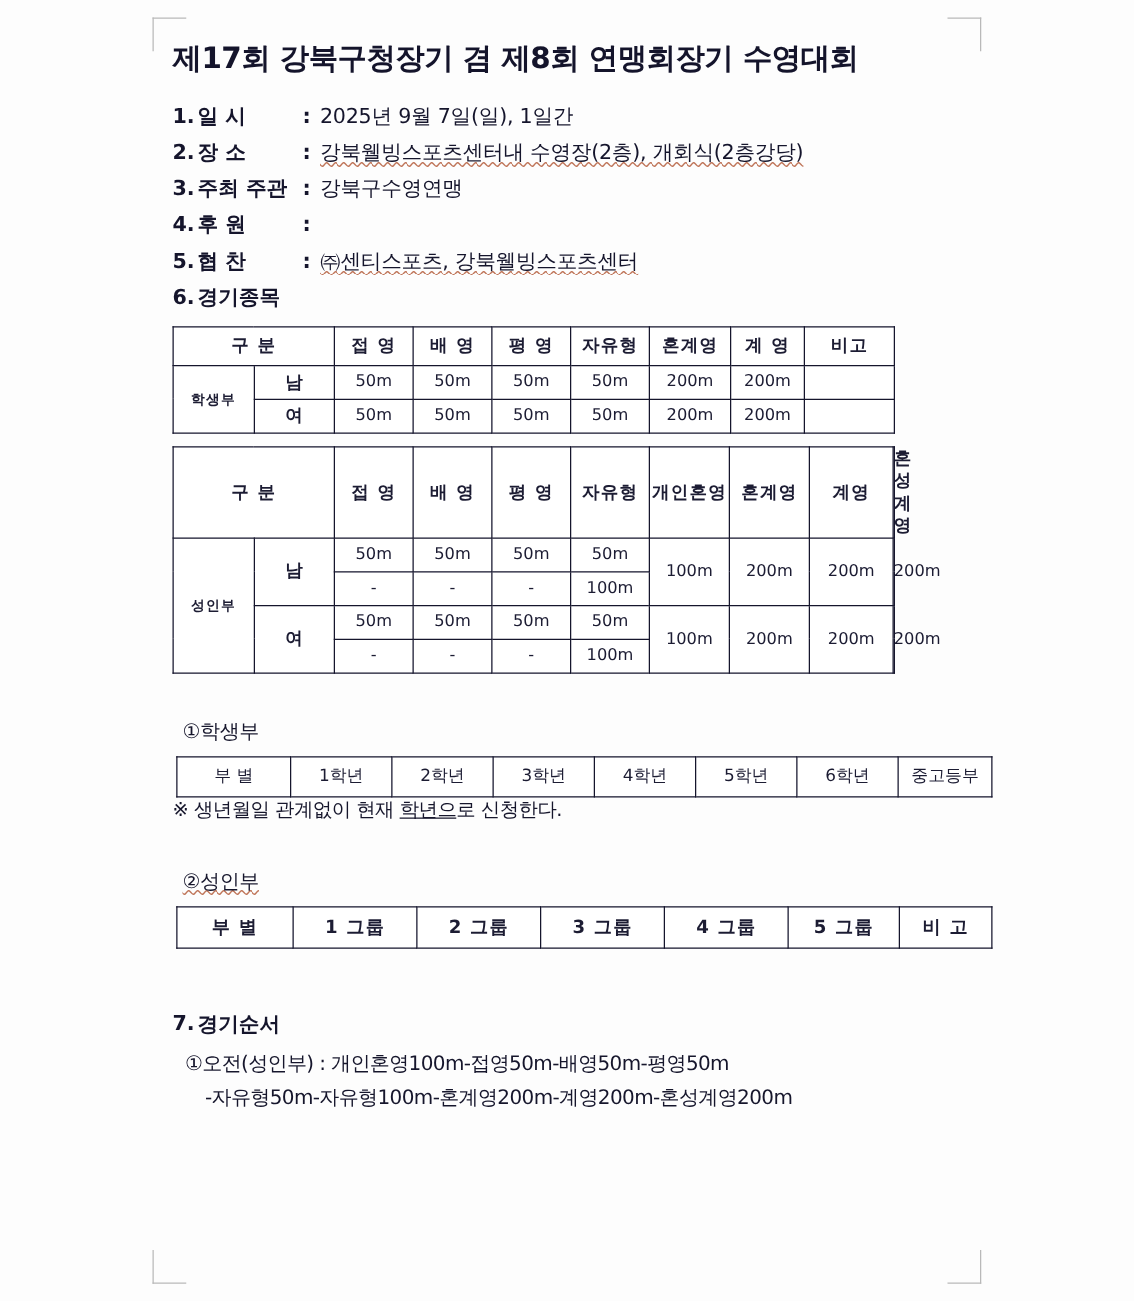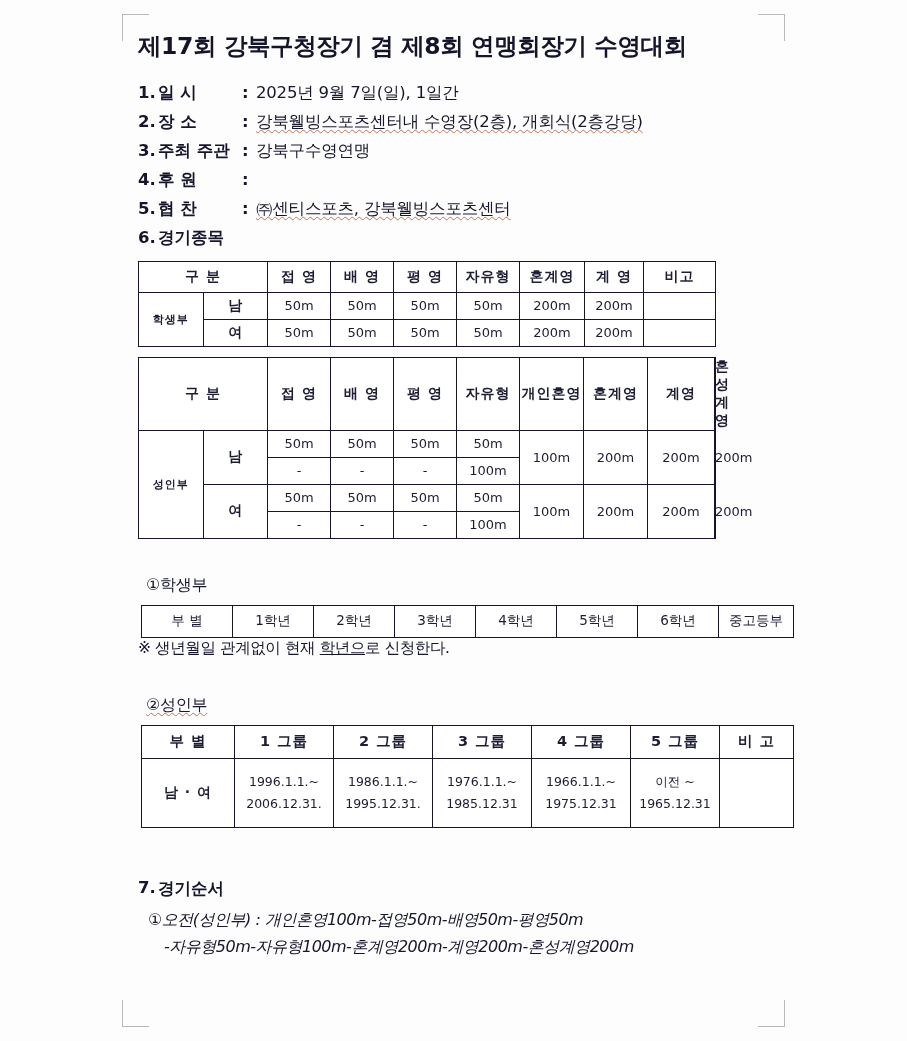--- a/index.html
+++ b/index.html
@@ -361,15 +361,6 @@
           <th style="width:88px">5 그룹</th>
           <th>비 고</th>
         </tr>
-        <tr>
-          <td class="rowlabel">남 · 여</td>
-          <td class="daterange">1996.1.1.~<br>2006.12.31.</td>
-          <td class="daterange">1986.1.1.~<br>1995.12.31.</td>
-          <td class="daterange">1976.1.1.~<br>1985.12.31</td>
-          <td class="daterange">1966.1.1.~<br>1975.12.31</td>
-          <td class="daterange">이전 ~<br>1965.12.31</td>
-          <td></td>
-        </tr>
       </tbody>
     </table>
 

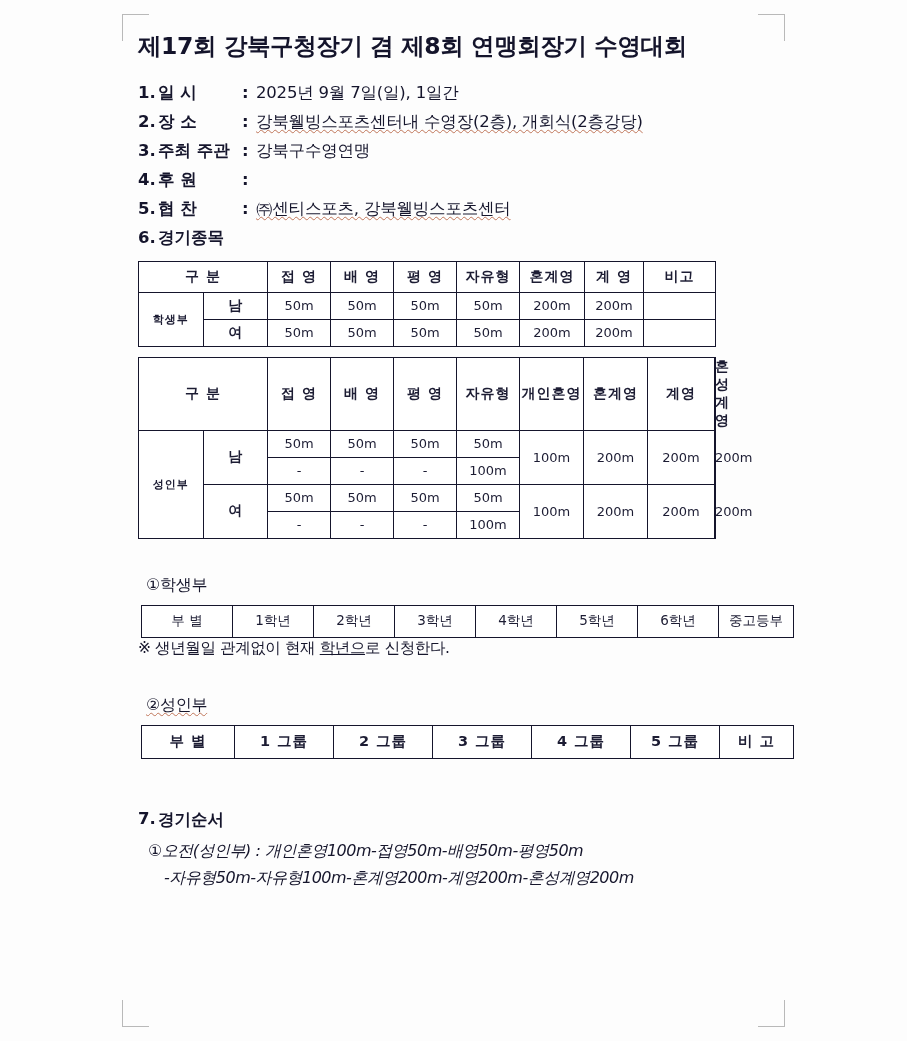--- a/index.html
+++ b/index.html
@@ -172,7 +172,6 @@
     letter-spacing: -0.5px;
     color: #16162c;
     white-space: nowrap;
-    font-style: italic;
   }
   .order-line.cont { margin-left: 26px; }
 </style>

